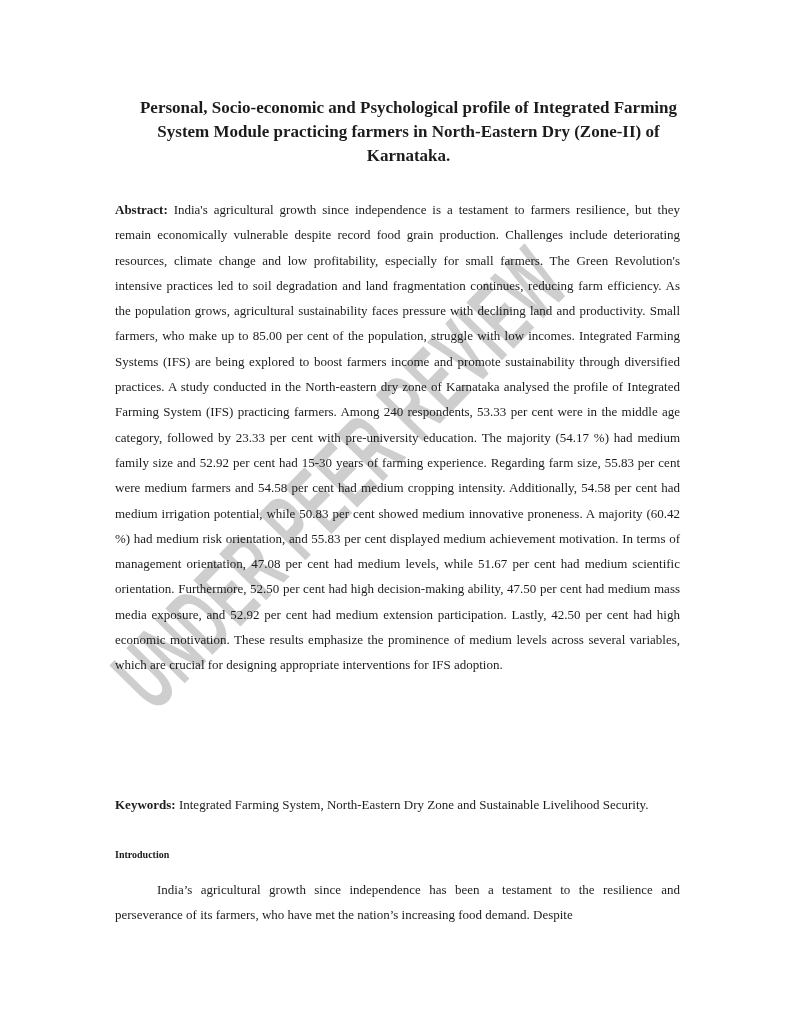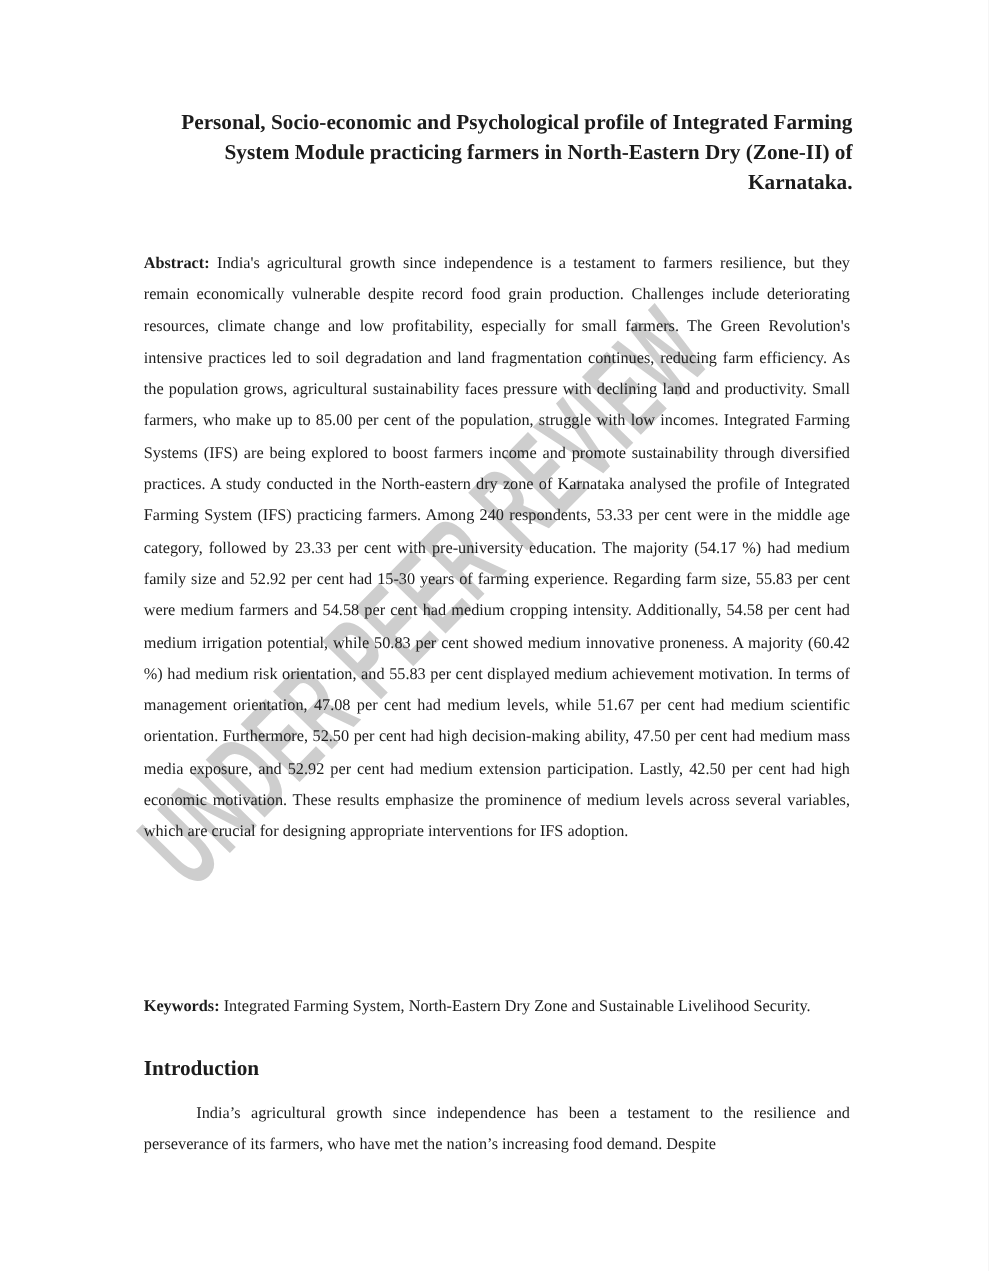--- a/index.html
+++ b/index.html
@@ -44,11 +44,11 @@
     left: 113px;
     width: 567px;
     top: 84px;
-    margin: 2px;
+    margin: 12px;
     font-size: 17px;
     font-weight: 700;
     line-height: 24px;
-    text-align: right;
+    text-align: center;
   }
   .para {
     position: absolute;

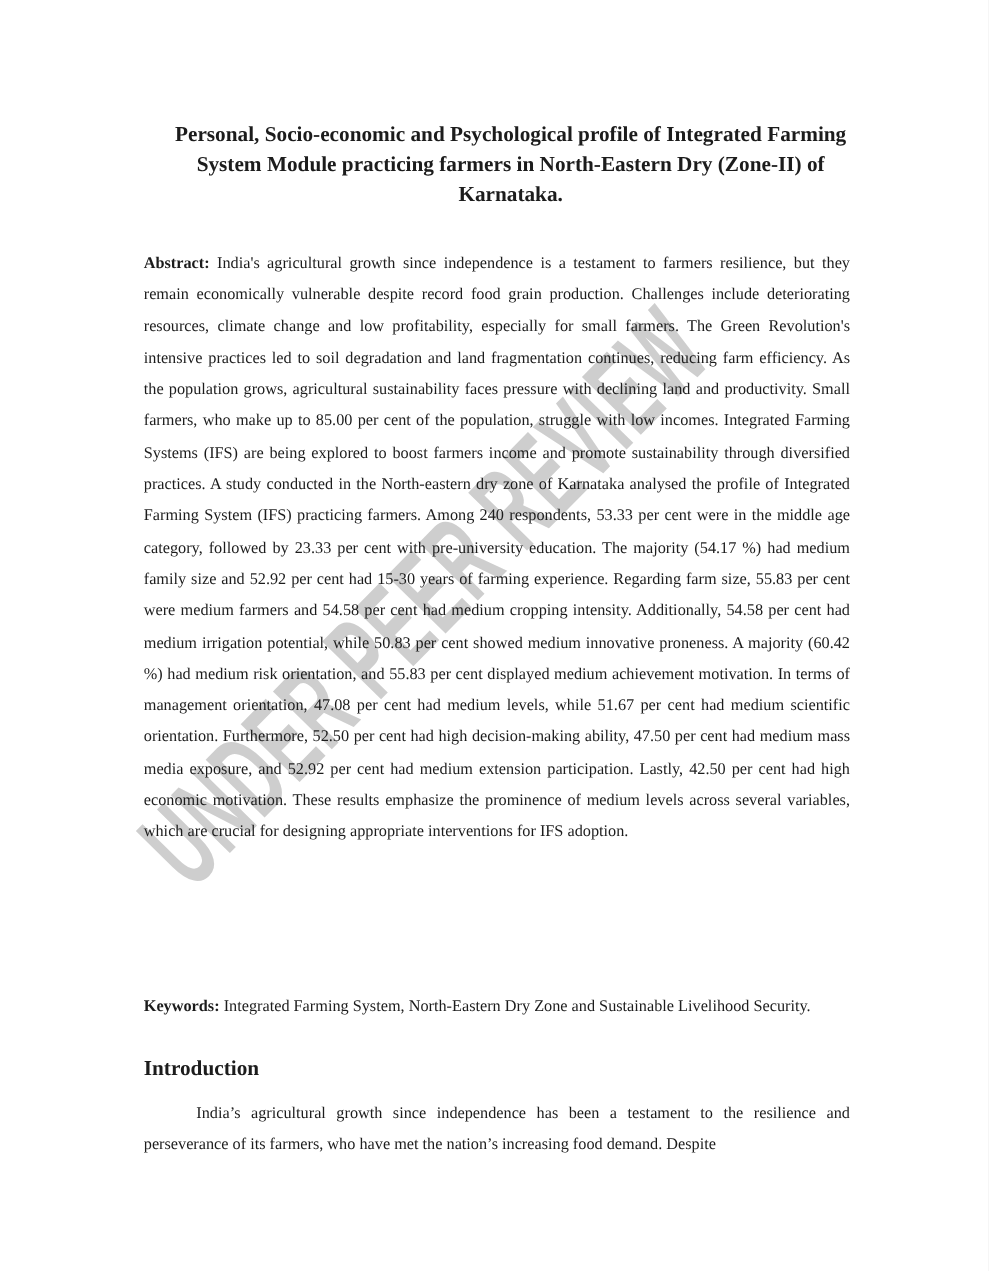--- a/index.html
+++ b/index.html
@@ -67,7 +67,7 @@
     width: 565px;
     margin: 0;
     top: 842px;
-    font-size: 17px;
+    font-size: 10px;
     font-weight: 700;
     line-height: 25.3px;
   }

